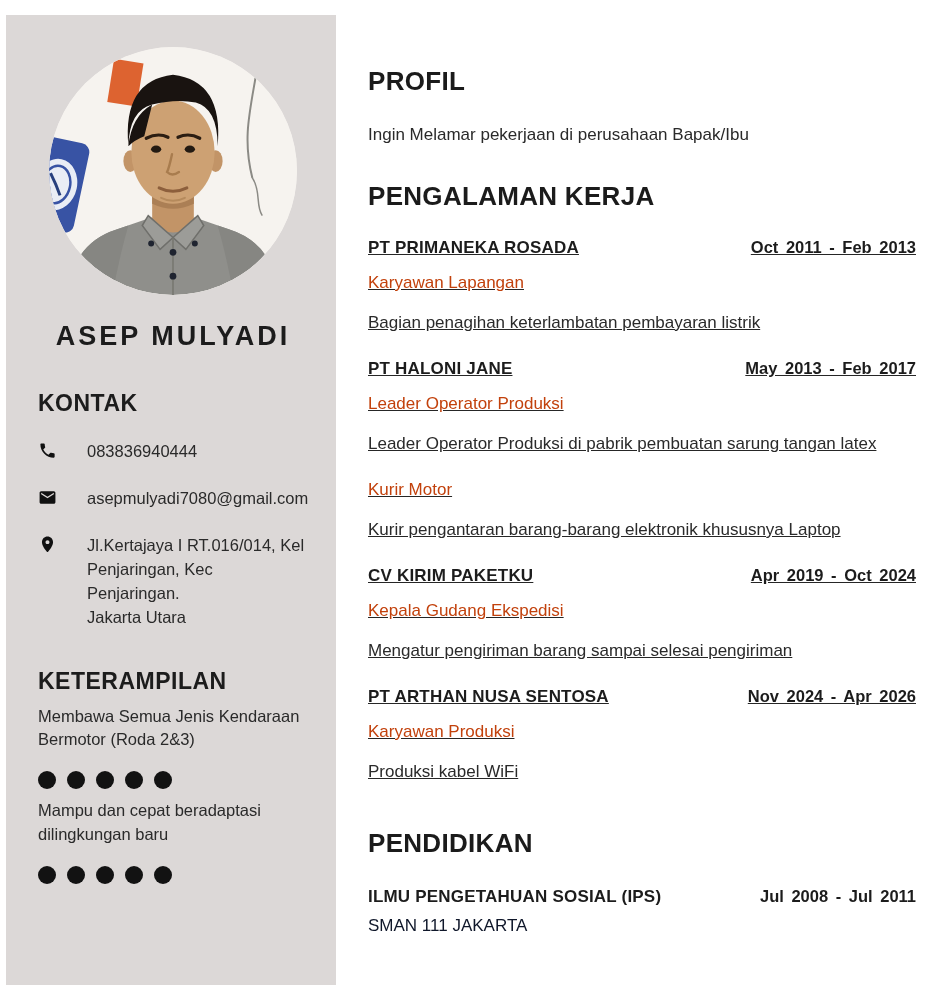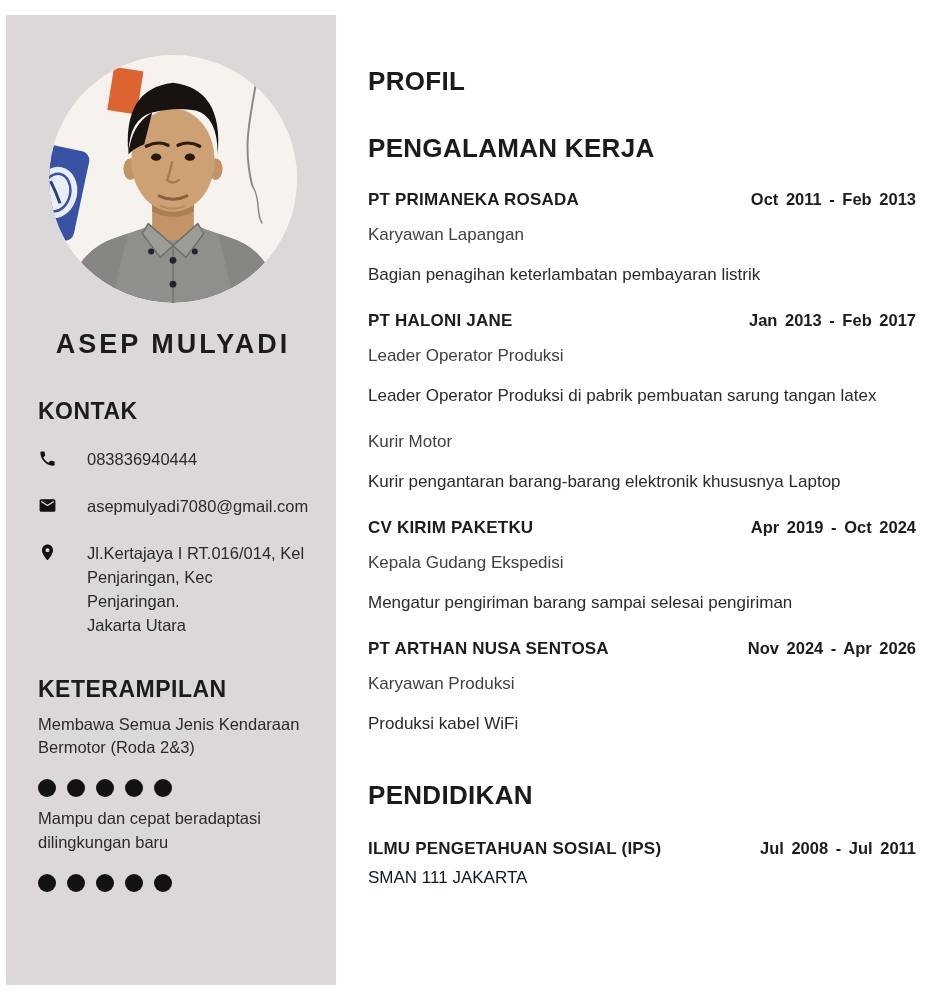--- a/index.html
+++ b/index.html
@@ -269,6 +269,7 @@
 
   <div class="section-profil">
     <div class="main-heading">PROFIL</div>
+    <div class="profil-text">Ingin Melamar pekerjaan di perusahaan Bapak/Ibu</div>
   </div>
 
   <div class="section-experience">

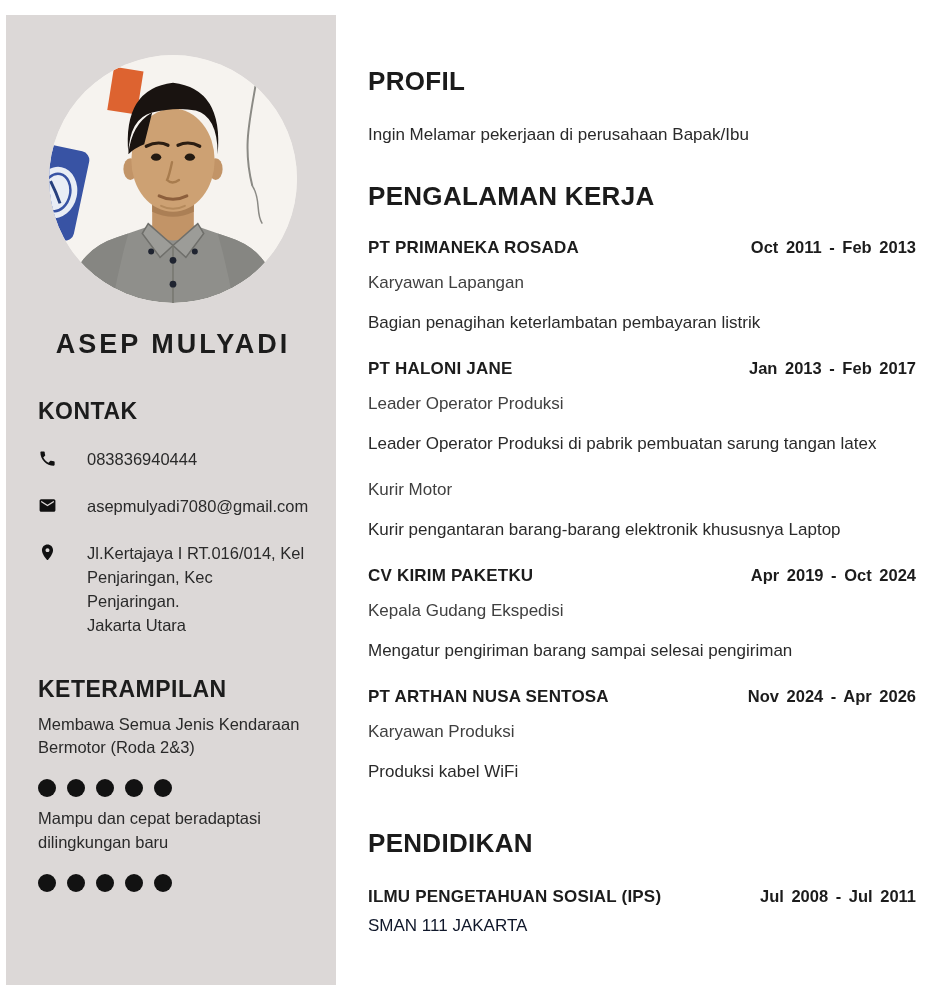--- a/index.html
+++ b/index.html
@@ -88,7 +88,7 @@
     color: #2a2a2a;
   }
   .section-experience .main-heading { margin-top: 36px; }
-  .job { margin-top: 26px; }
+  .job { margin-top: 26px; text-decoration: underline; }
   .job-head {
     display: flex;
     justify-content: space-between;

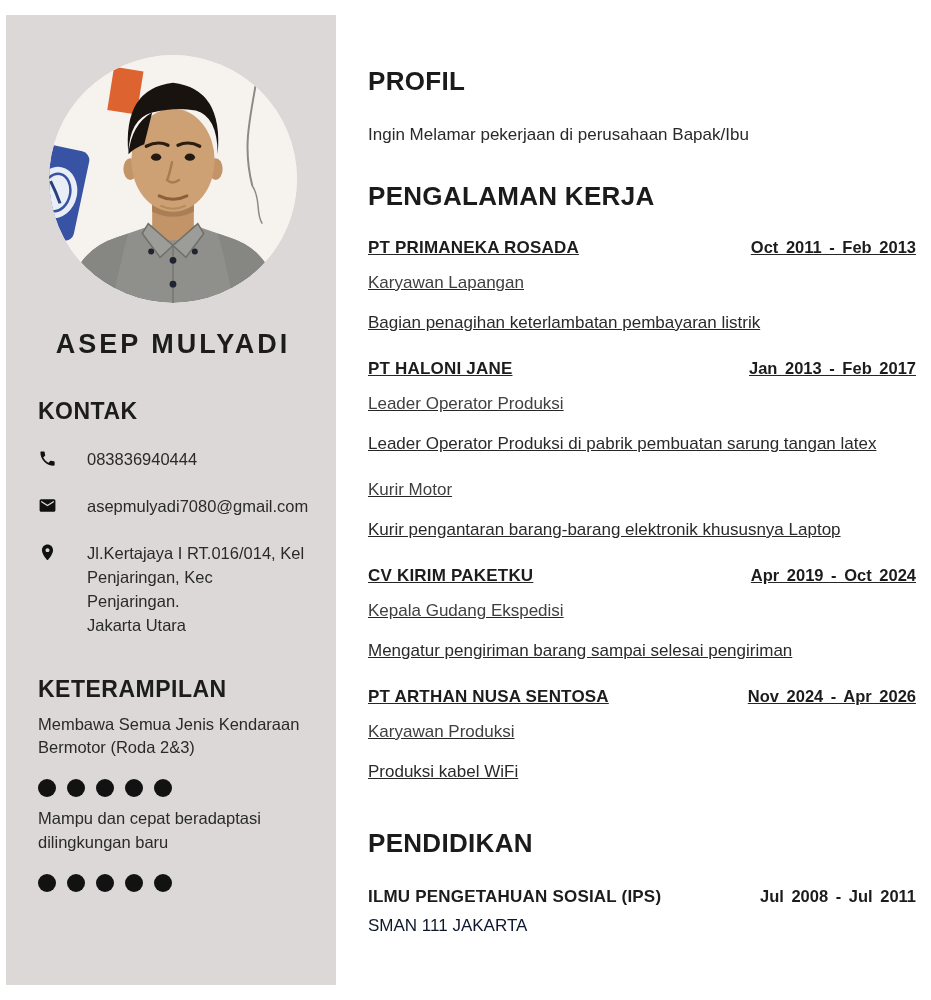--- a/index.html
+++ b/index.html
@@ -108,7 +108,7 @@
     white-space: nowrap;
     word-spacing: 3px;
   }
-  .job-position { margin-top: 15px; font-size: 17px; color: #404040; }
+  .job-position { margin-top: 15px; font-size: 17px; color: #c2410c; }
   .job-desc { margin-top: 20px; font-size: 17px; color: #2a2a2a; }
 
   .section-education .main-heading { margin-top: 46px; }

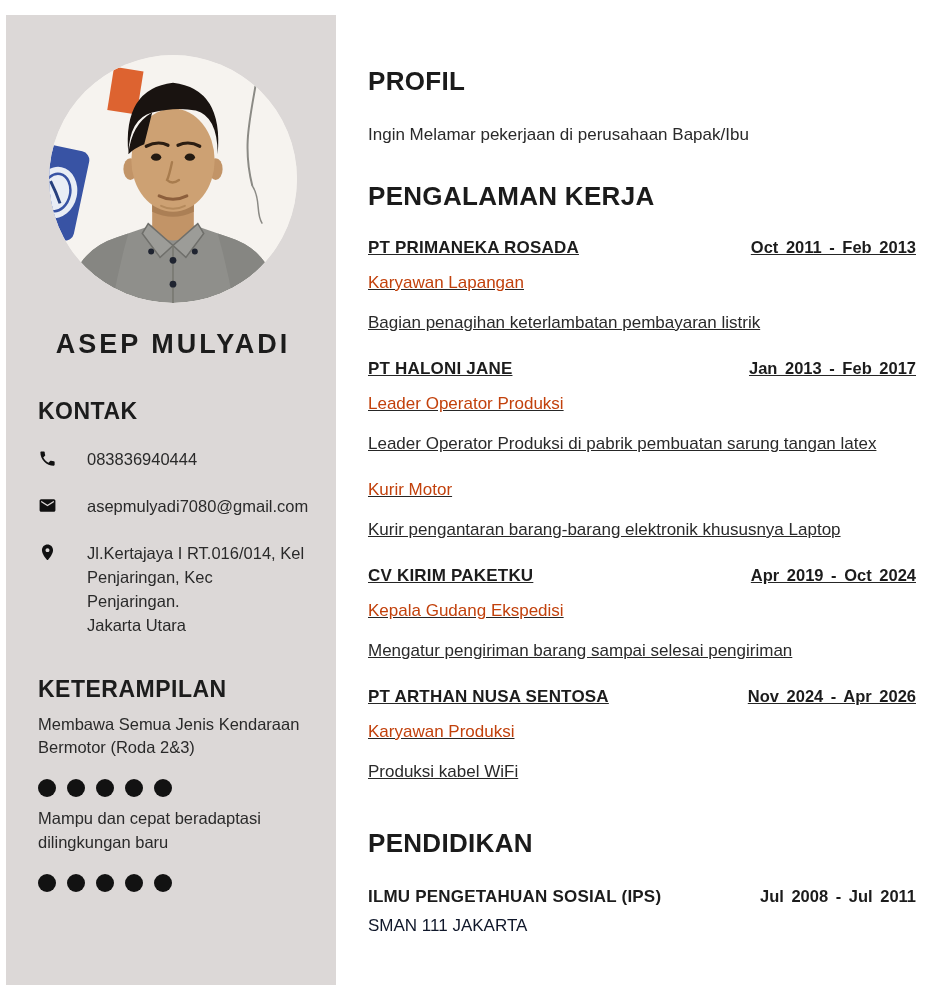--- a/index.html
+++ b/index.html
@@ -18,7 +18,7 @@
     left: 6px; top: 15px;
     width: 330px; height: 970px;
     background: #dcd8d7;
-    padding: 40px 28px 0 32px;
+    padding: 32px 28px 0 32px;
   }
   .photo-wrap {
     width: 248px; height: 248px;

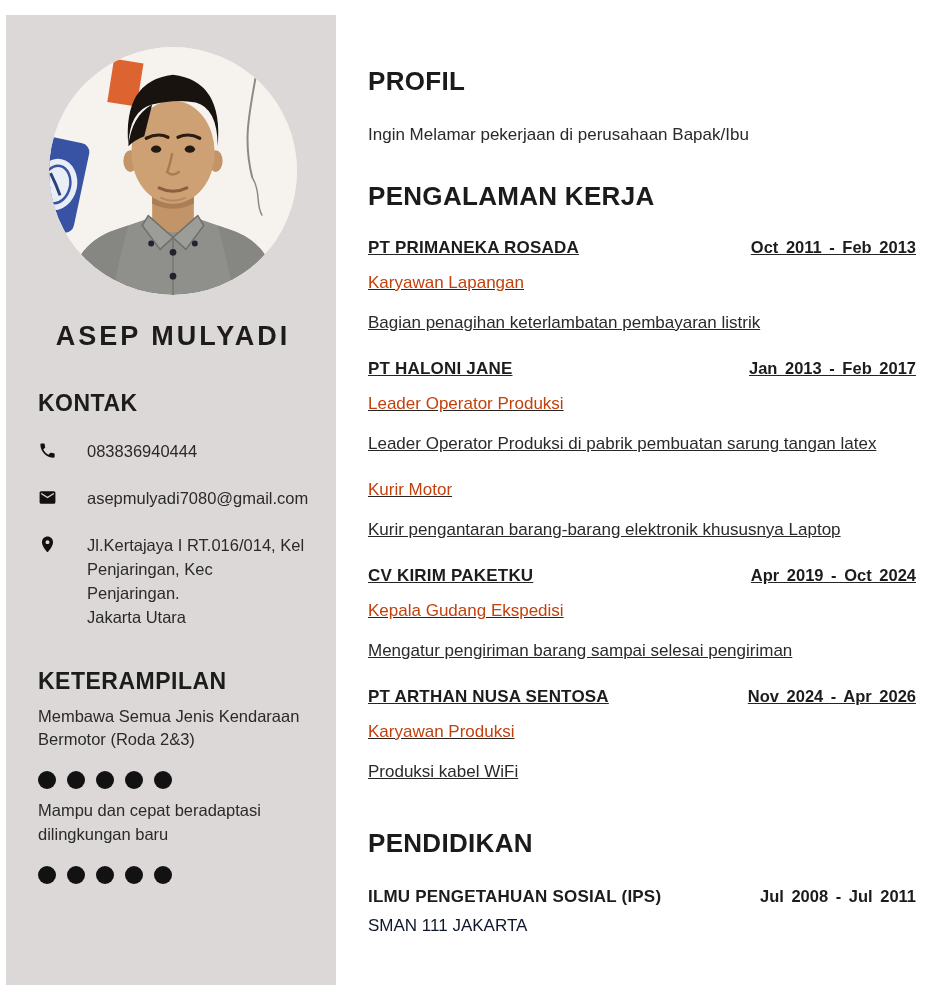--- a/index.html
+++ b/index.html
@@ -288,7 +288,7 @@
         <div class="job">
           <div class="job-head">
             <span class="job-company">PT HALONI JANE</span>
-            <span class="job-dates">Jan 2013 - Feb 2017</span>
+            <span class="job-dates">May 2013 - Feb 2017</span>
           </div>
           <div class="job-position">Leader Operator Produksi</div>
           <div class="job-desc">Leader Operator Produksi di pabrik pembuatan sarung tangan latex</div>

